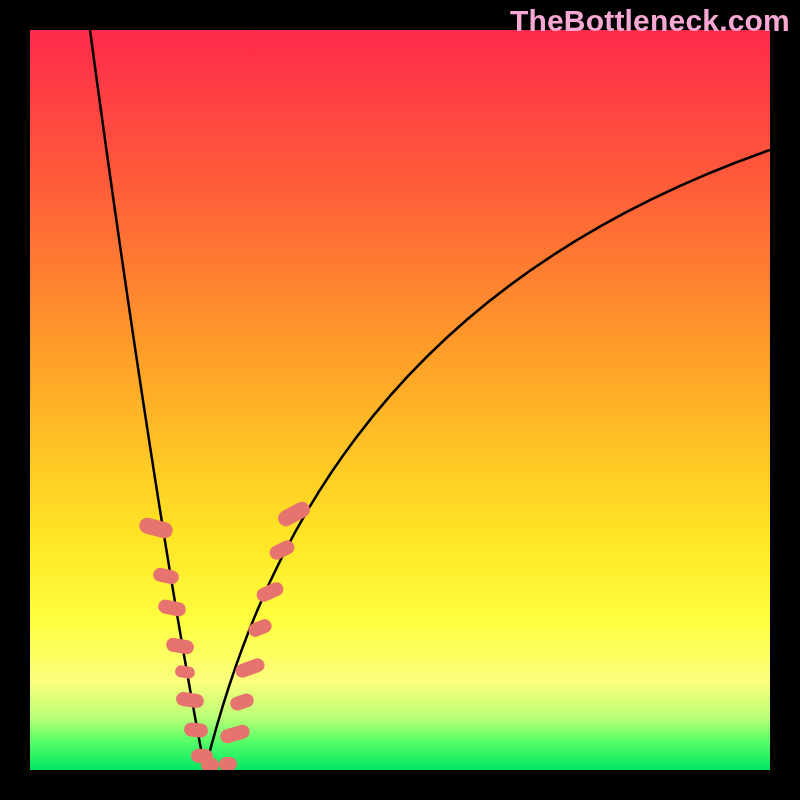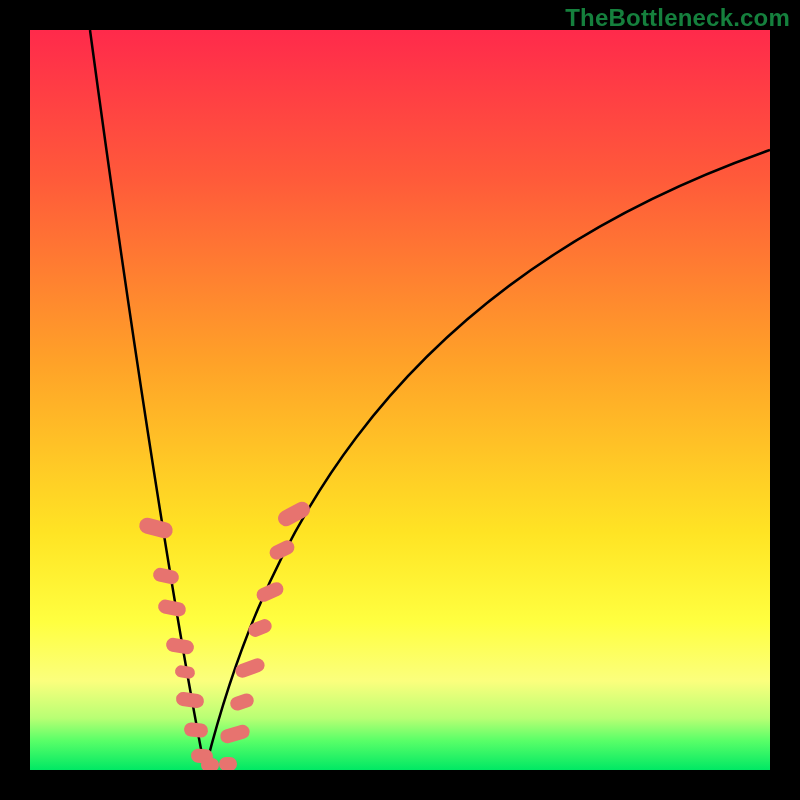--- a/index.html
+++ b/index.html
@@ -39,9 +39,9 @@
     position: absolute;
     top: 4px;
     right: 10px;
-    font-size: 24px;
+    font-size: 30px;
     font-weight: 600;
-    color: #15803d;
+    color: #f9a8d4;
     letter-spacing: 0.2px;
     z-index: 20;
   }

